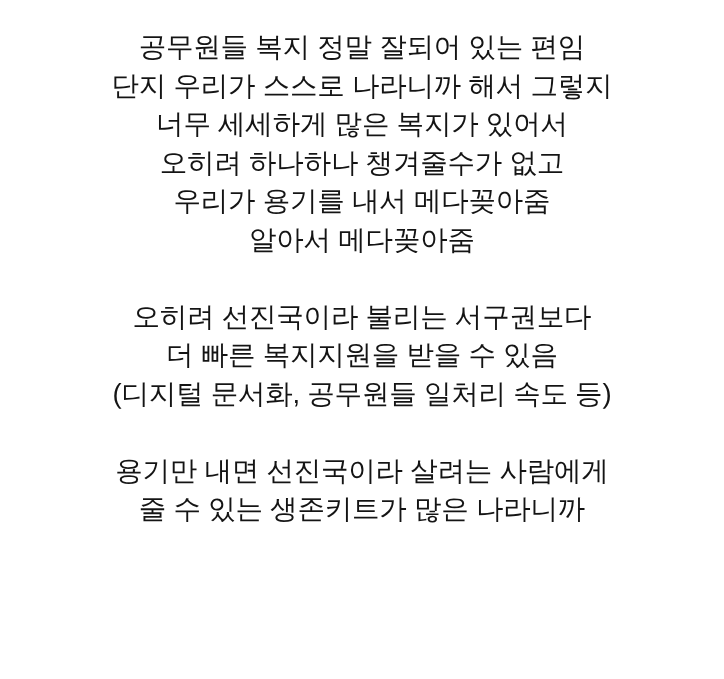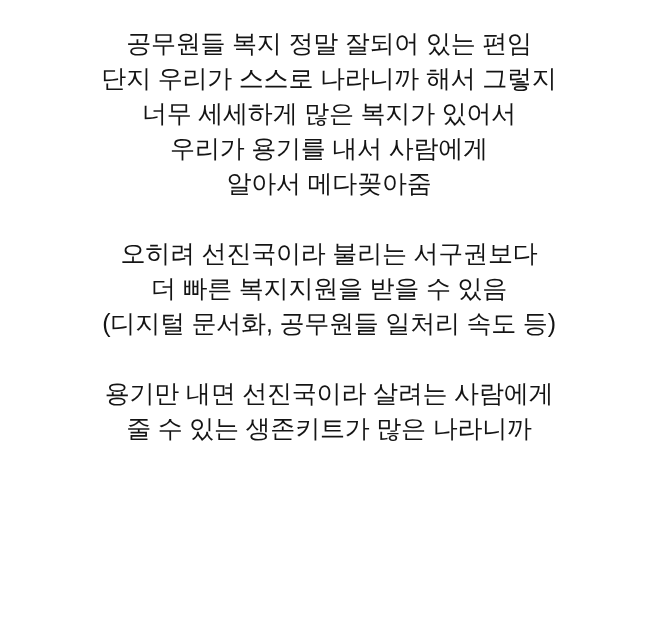--- a/index.html
+++ b/index.html
@@ -47,6 +47,7 @@
     <div class="line">공무원들 복지 정말 잘되어 있는 편임</div>
     <div class="line">단지 우리가 스스로 나라니까 해서 그렇지</div>
     <div class="line">너무 세세하게 많은 복지가 있어서</div>
+    <div class="line">오히려 하나하나 챙겨줄수가 없고</div>
     <div class="line">우리가 용기를 내서 사람에게</div>
     <div class="line">알아서 메다꽂아줌</div>
   </div>

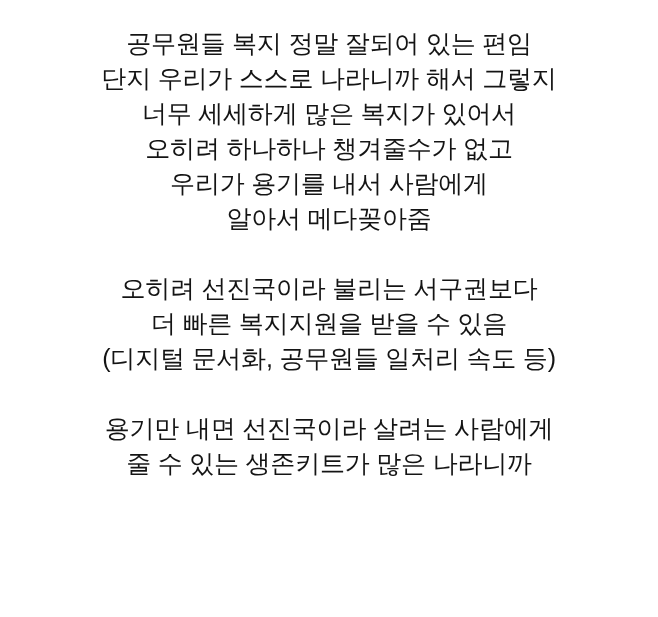--- a/index.html
+++ b/index.html
@@ -48,7 +48,7 @@
     <div class="line">단지 우리가 스스로 나라니까 해서 그렇지</div>
     <div class="line">너무 세세하게 많은 복지가 있어서</div>
     <div class="line">오히려 하나하나 챙겨줄수가 없고</div>
-    <div class="line">우리가 용기를 내서 사람에게</div>
+    <div class="line">우리가 용기를 내서 메다꽂아줌</div>
     <div class="line">알아서 메다꽂아줌</div>
   </div>
 

